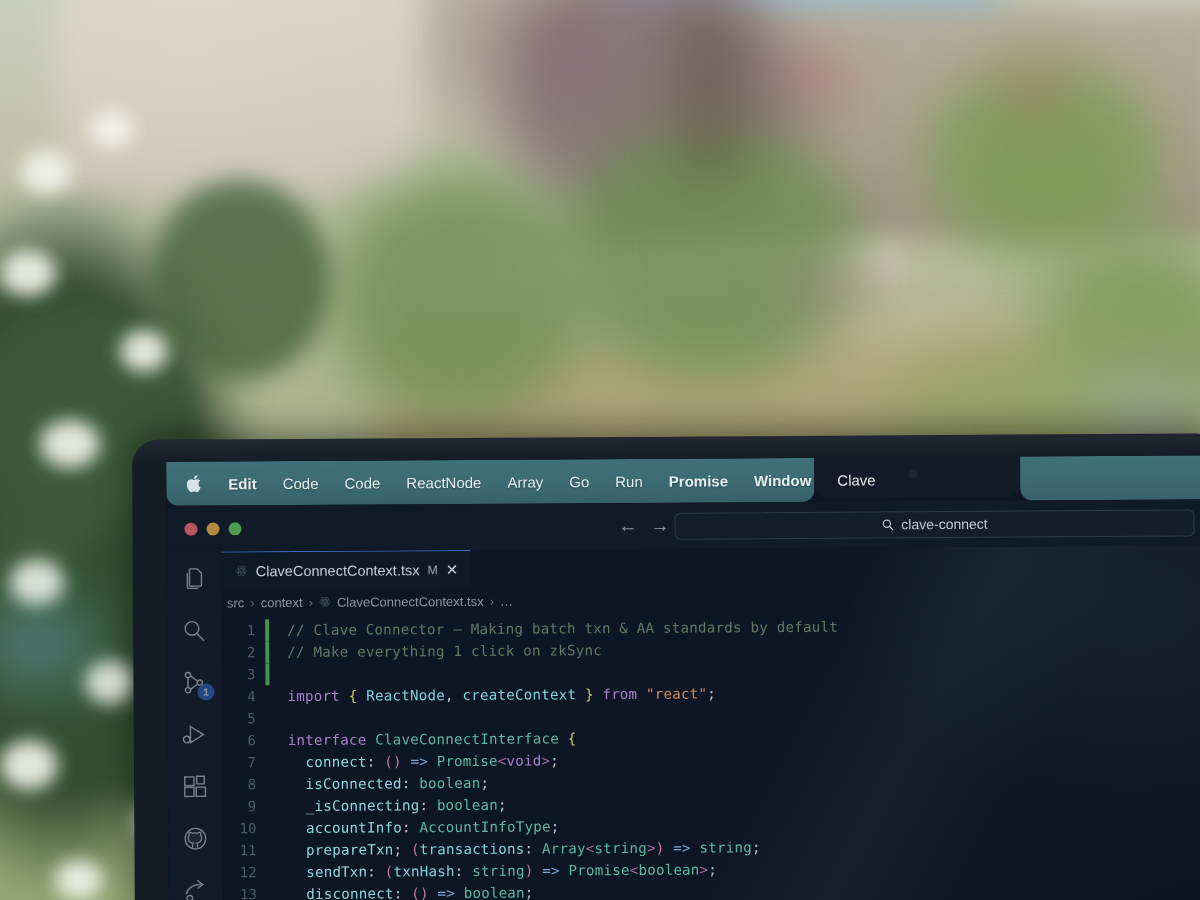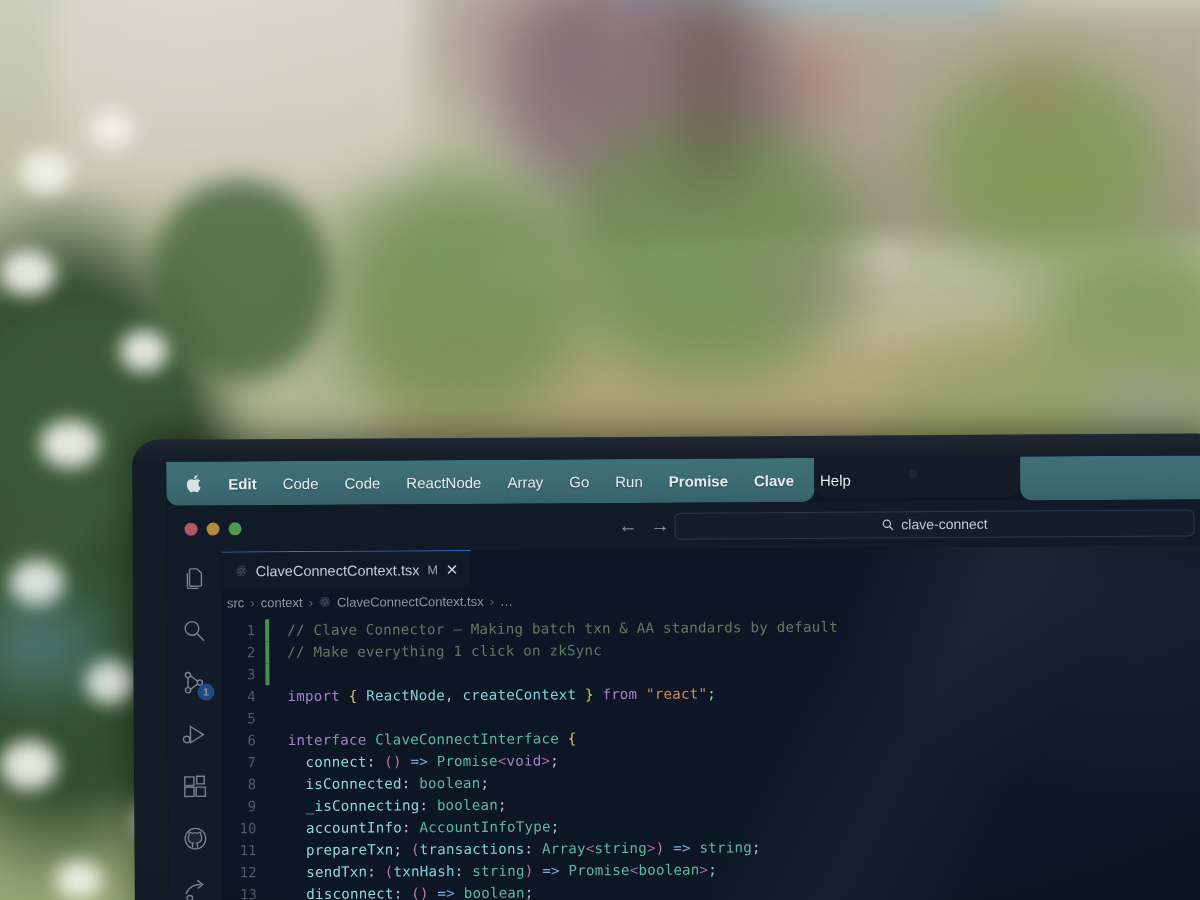--- a/index.html
+++ b/index.html
@@ -262,7 +262,7 @@
         <span class="menu-item">Go</span>
         <span class="menu-item">Run</span>
         <span class="menu-item bold">Promise</span>
-        <span class="menu-item bold">Clave</span>
+        <span class="menu-item bold">Window</span>
         <span class="menu-item">Help</span>
       </div>
     </div>

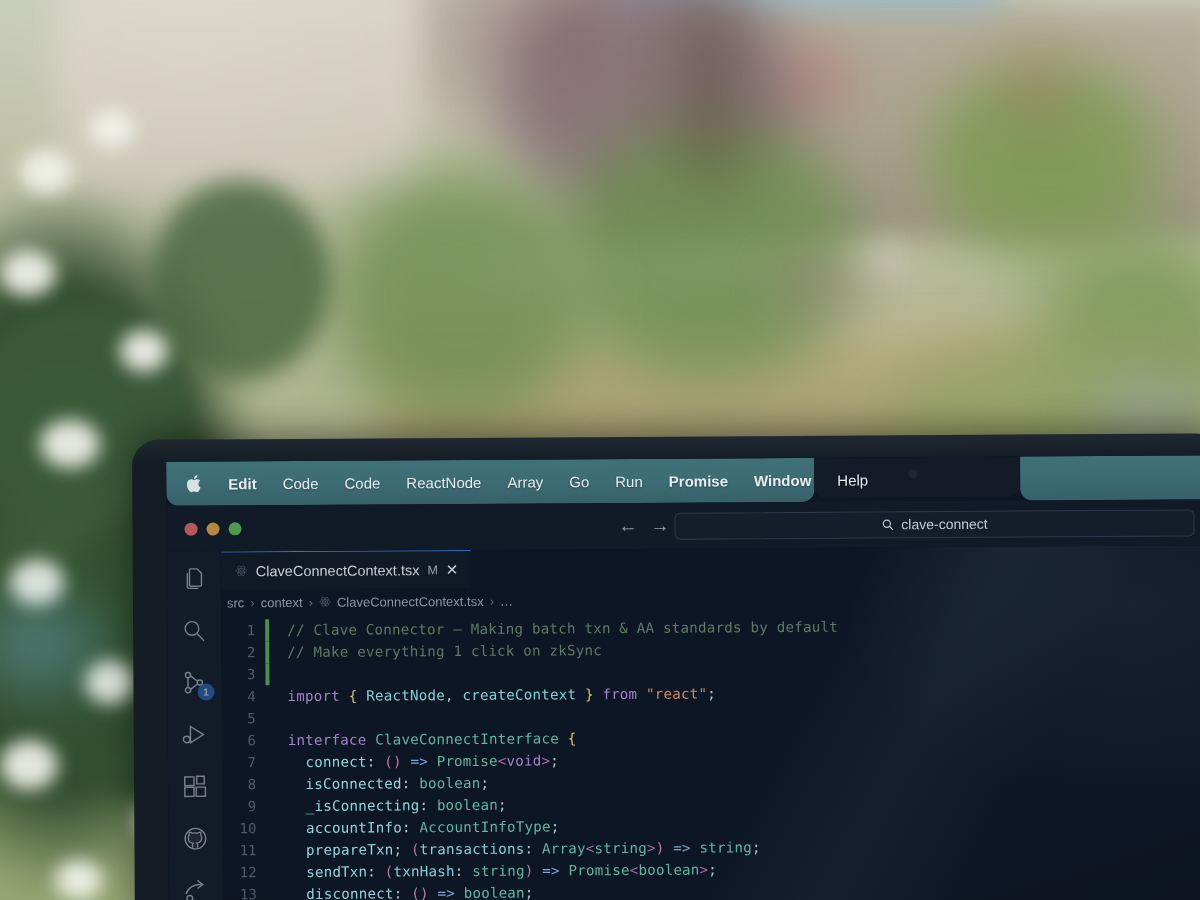--- a/index.html
+++ b/index.html
@@ -263,7 +263,7 @@
         <span class="menu-item">Run</span>
         <span class="menu-item bold">Promise</span>
         <span class="menu-item bold">Window</span>
-        <span class="menu-item">Help</span>
+        <span class="menu-item">Clave</span>
       </div>
     </div>
 

